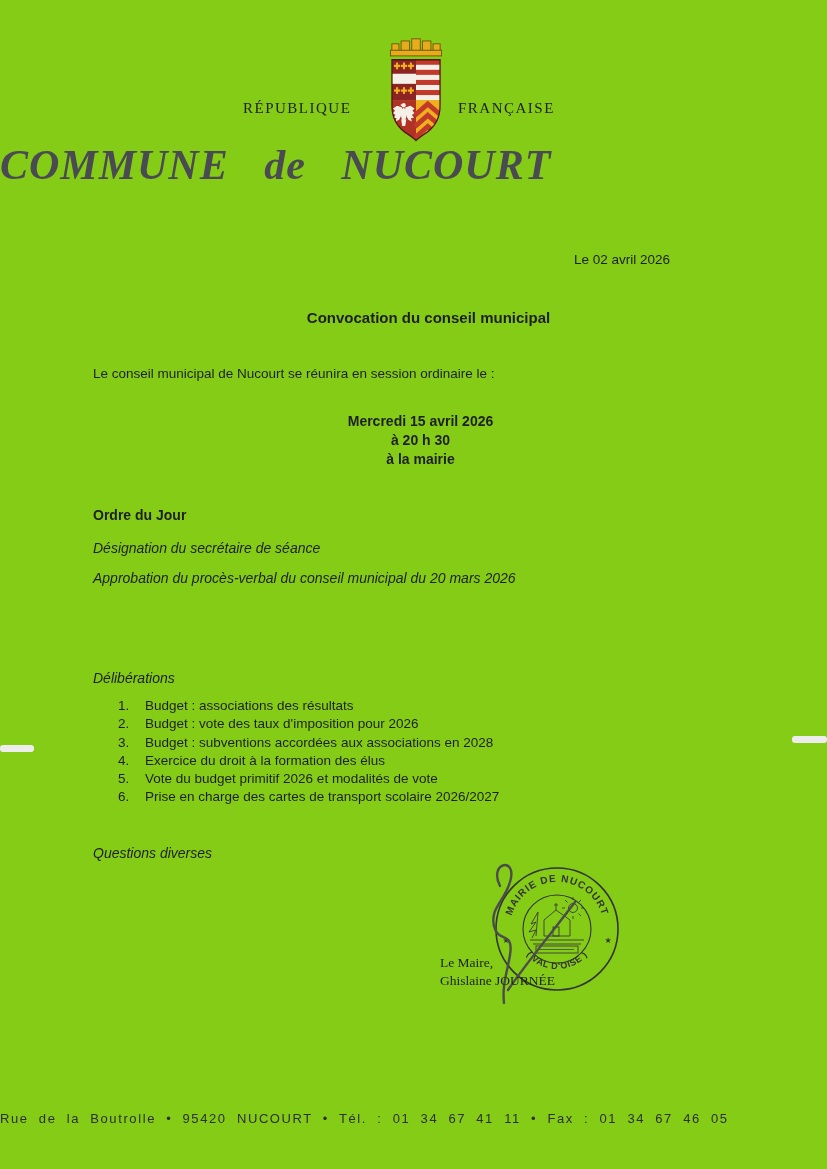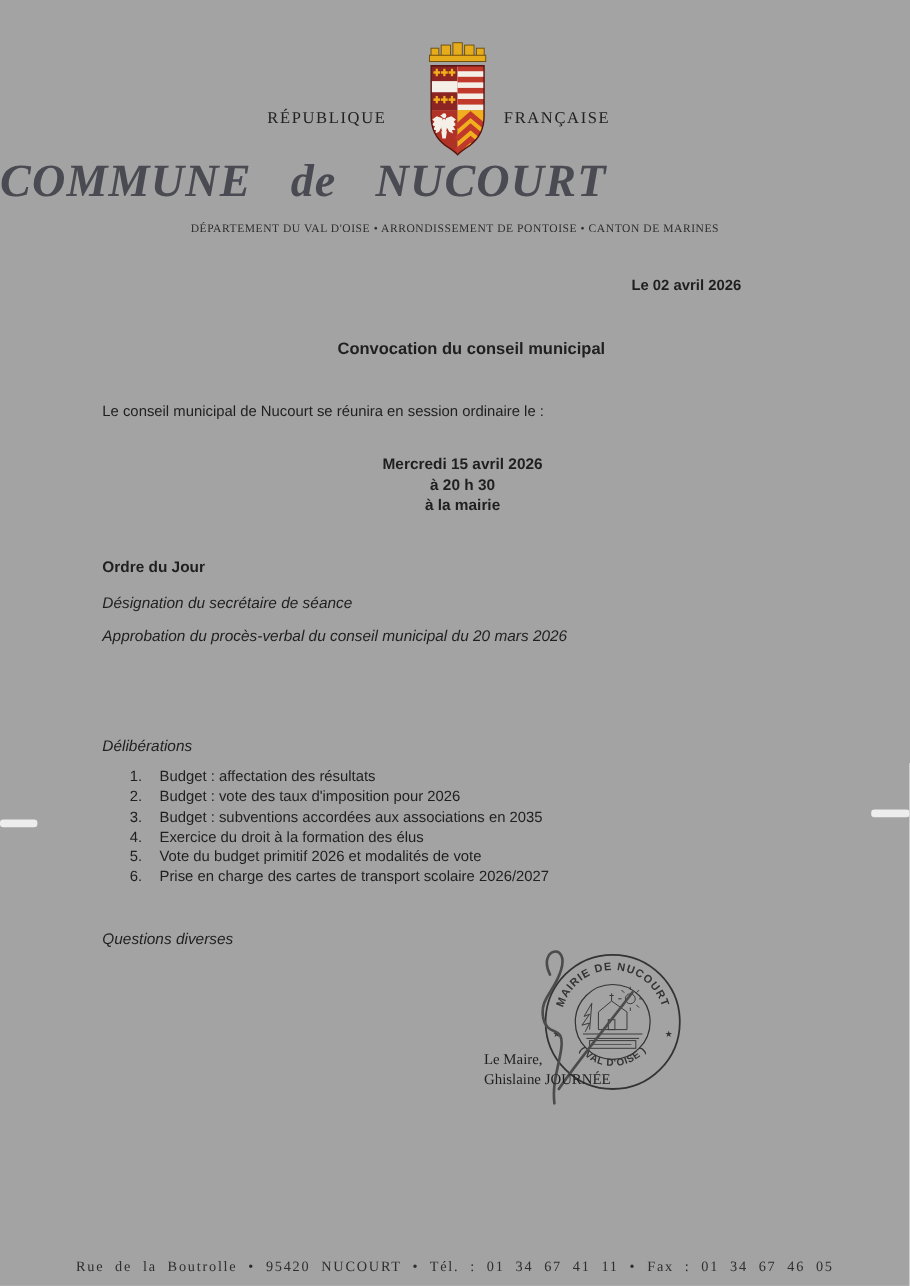--- a/index.html
+++ b/index.html
@@ -4,7 +4,7 @@
 <style>
   html,body{margin:0;padding:0;background:#ffffff;}
   .page{
-    position:relative;width:827px;height:1169px;background:#a3a3a3;overflow:hidden;
+    position:relative;width:827px;height:1169px;background:#84cc16;overflow:hidden;
     font-family:"Liberation Sans",sans-serif;color:#1f1f1f;
   }
   

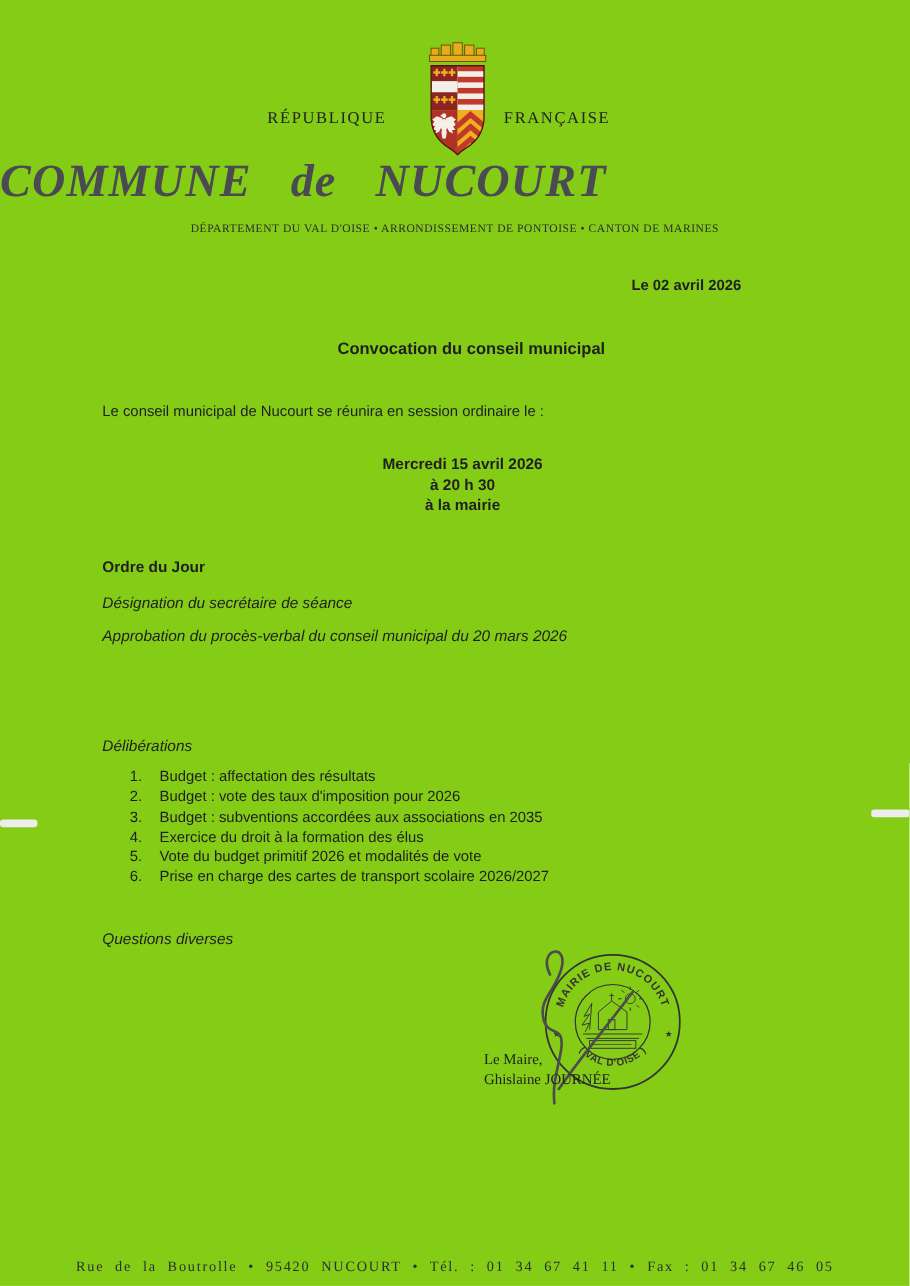--- a/index.html
+++ b/index.html
@@ -118,7 +118,6 @@
   </svg>
 
   <div class="commune-title">COMMUNE de NUCOURT</div>
-  <div class="dept-line">DÉPARTEMENT DU VAL D'OISE • ARRONDISSEMENT DE PONTOISE • CANTON DE MARINES</div>
 
   <div class="date-line">Le 02 avril 2026</div>
 

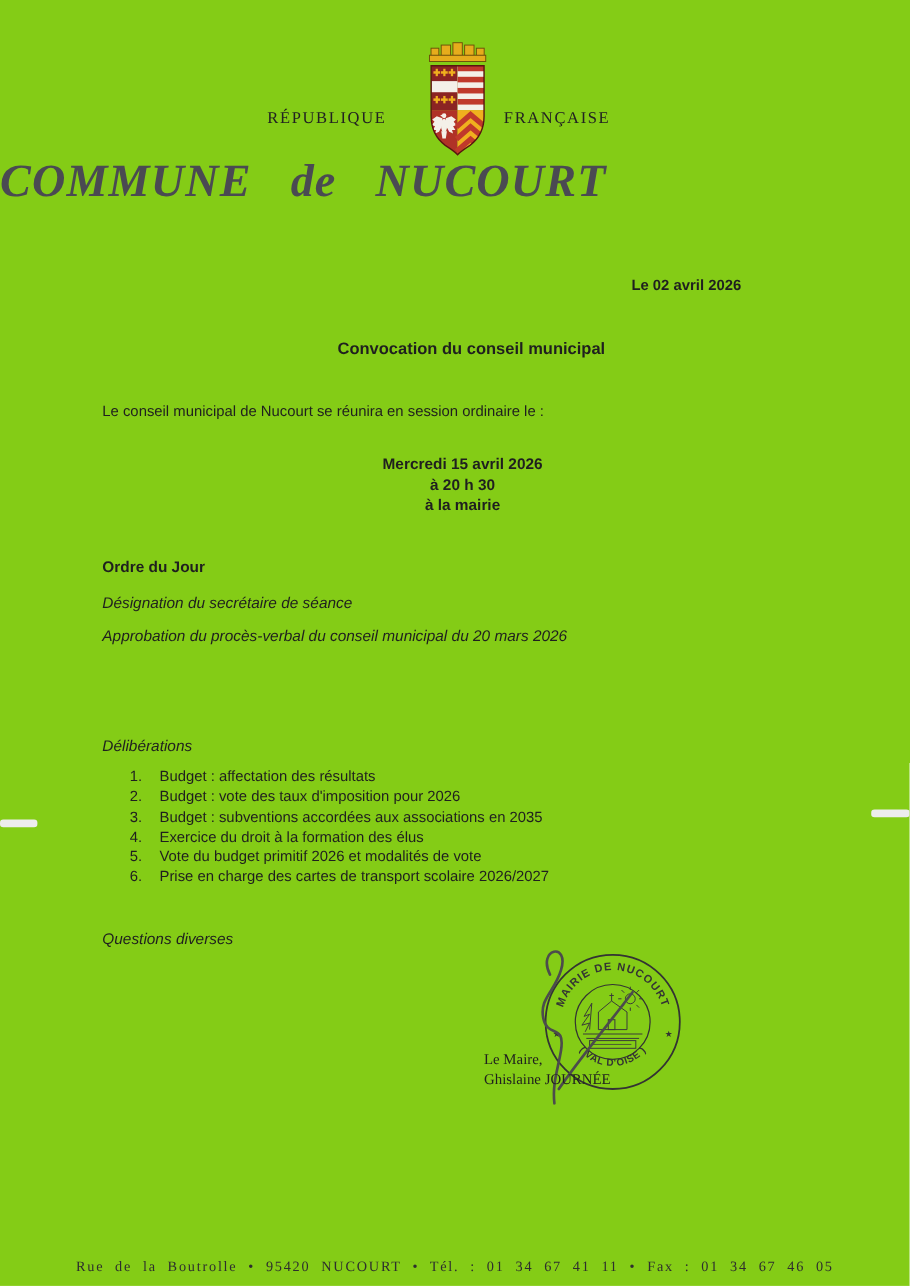--- a/index.html
+++ b/index.html
@@ -19,7 +19,7 @@
   .dept-line{position:absolute;left:0;top:203px;width:100%;text-align:center;
     font-family:"Liberation Serif",serif;font-size:10.5px;letter-spacing:0.5px;color:#2d2d2d;}
   
-  .date-line{position:absolute;left:574px;top:252px;font-size:13.5px;font-weight:bold;}
+  .date-line{position:absolute;left:574px;top:252px;font-size:13.5px;font-weight:normal;}
   .doc-title{position:absolute;left:15px;top:309px;width:100%;text-align:center;
     font-size:15px;font-weight:bold;}
   .intro{position:absolute;left:93px;top:366px;font-size:13.5px;text-align:center;}

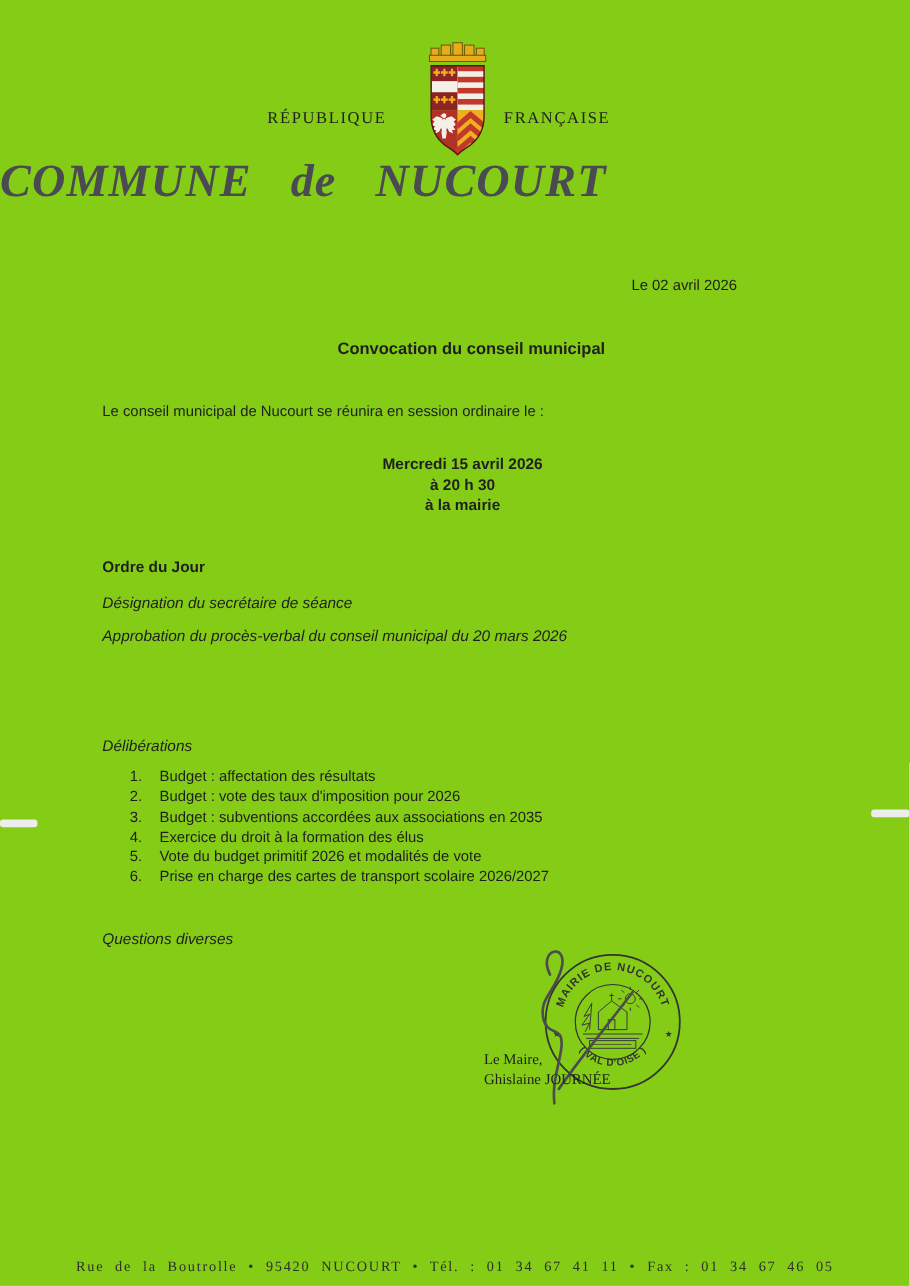--- a/index.html
+++ b/index.html
@@ -137,7 +137,7 @@
 
   <div class="it" style="top:670px;">Délibérations</div>
   <ol class="delib">
-    <li><span>Budget : affectation des résultats</span></li>
+    <li><span>Budget : associations des résultats</span></li>
     <li><span>Budget : vote des taux d'imposition pour 2026</span></li>
     <li><span>Budget : subventions accordées aux associations en 2035</span></li>
     <li><span>Exercice du droit à la formation des élus</span></li>

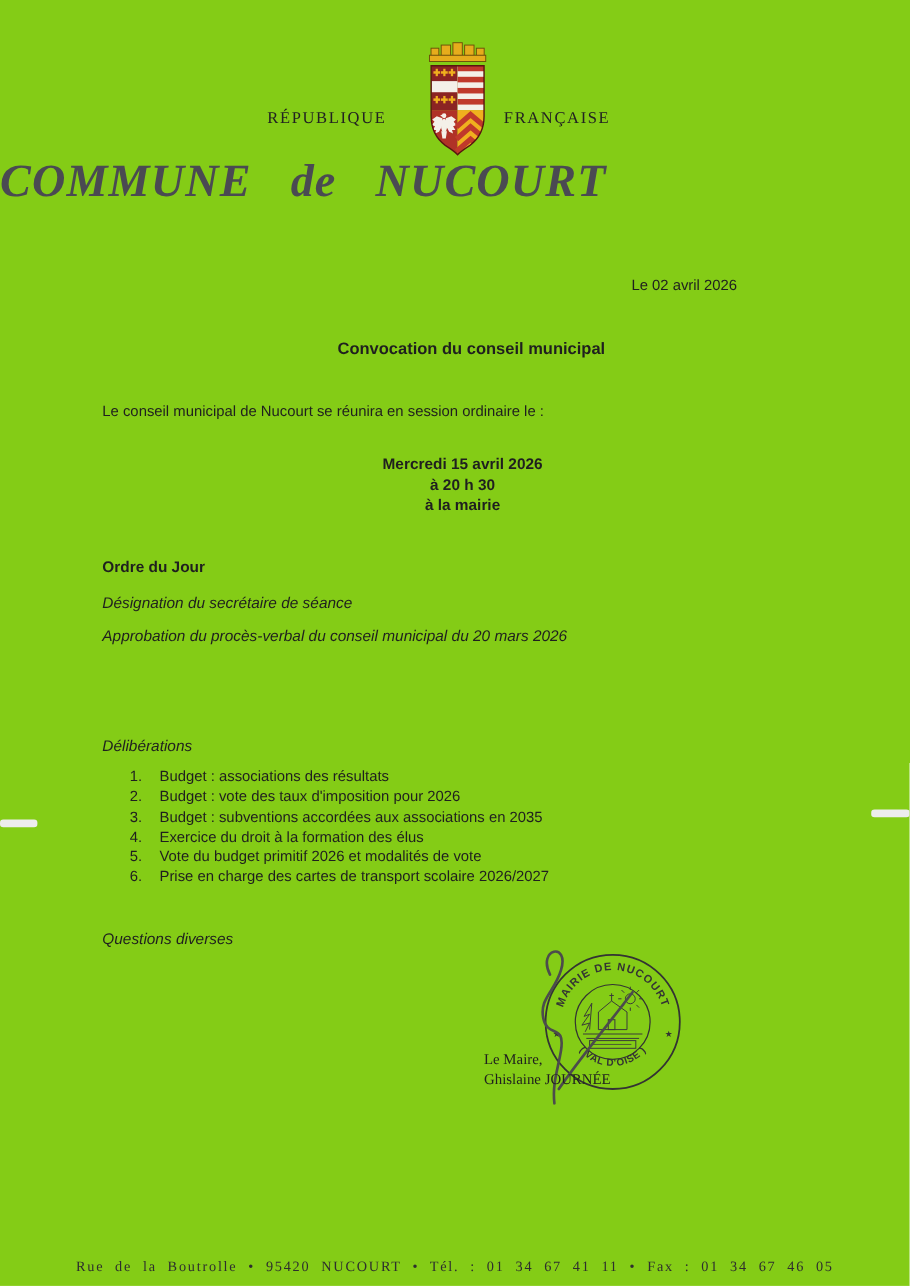--- a/index.html
+++ b/index.html
@@ -139,7 +139,7 @@
   <ol class="delib">
     <li><span>Budget : associations des résultats</span></li>
     <li><span>Budget : vote des taux d'imposition pour 2026</span></li>
-    <li><span>Budget : subventions accordées aux associations en 2035</span></li>
+    <li><span>Budget : subventions accordées aux associations en 2028</span></li>
     <li><span>Exercice du droit à la formation des élus</span></li>
     <li><span>Vote du budget primitif 2026 et modalités de vote</span></li>
     <li><span>Prise en charge des cartes de transport scolaire 2026/2027</span></li>

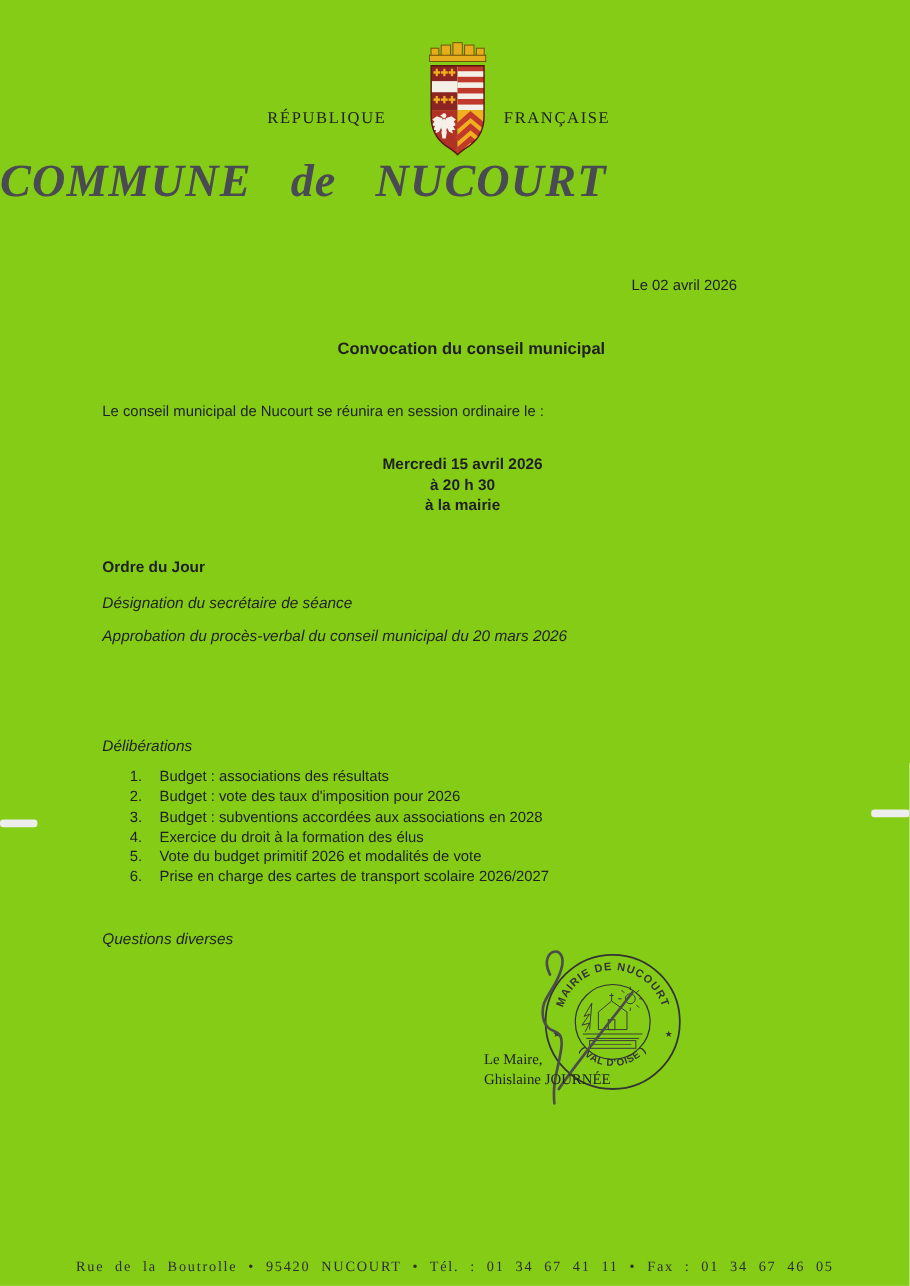--- a/index.html
+++ b/index.html
@@ -36,8 +36,8 @@
   .sig-text{position:absolute;left:440px;top:954px;font-size:13.5px;line-height:18px;font-family:Liberation Serif, serif;}
   .stamp-wrap{position:absolute;left:478px;top:858px;width:162px;height:162px;}
   
-  .footer{position:absolute;left:0;top:1143px;width:100%;text-align:center;
-    font-family:Liberation Serif, serif;font-size:13px;color:#2e2e2e;
+  .footer{position:absolute;left:0;top:1111px;width:100%;text-align:left;
+    font-family:Liberation Sans, sans-serif;font-size:13px;color:#2e2e2e;
     letter-spacing:1.6px;word-spacing:5px;}
   
   .streak{position:absolute;background:#ededed;border-radius:3px;}

